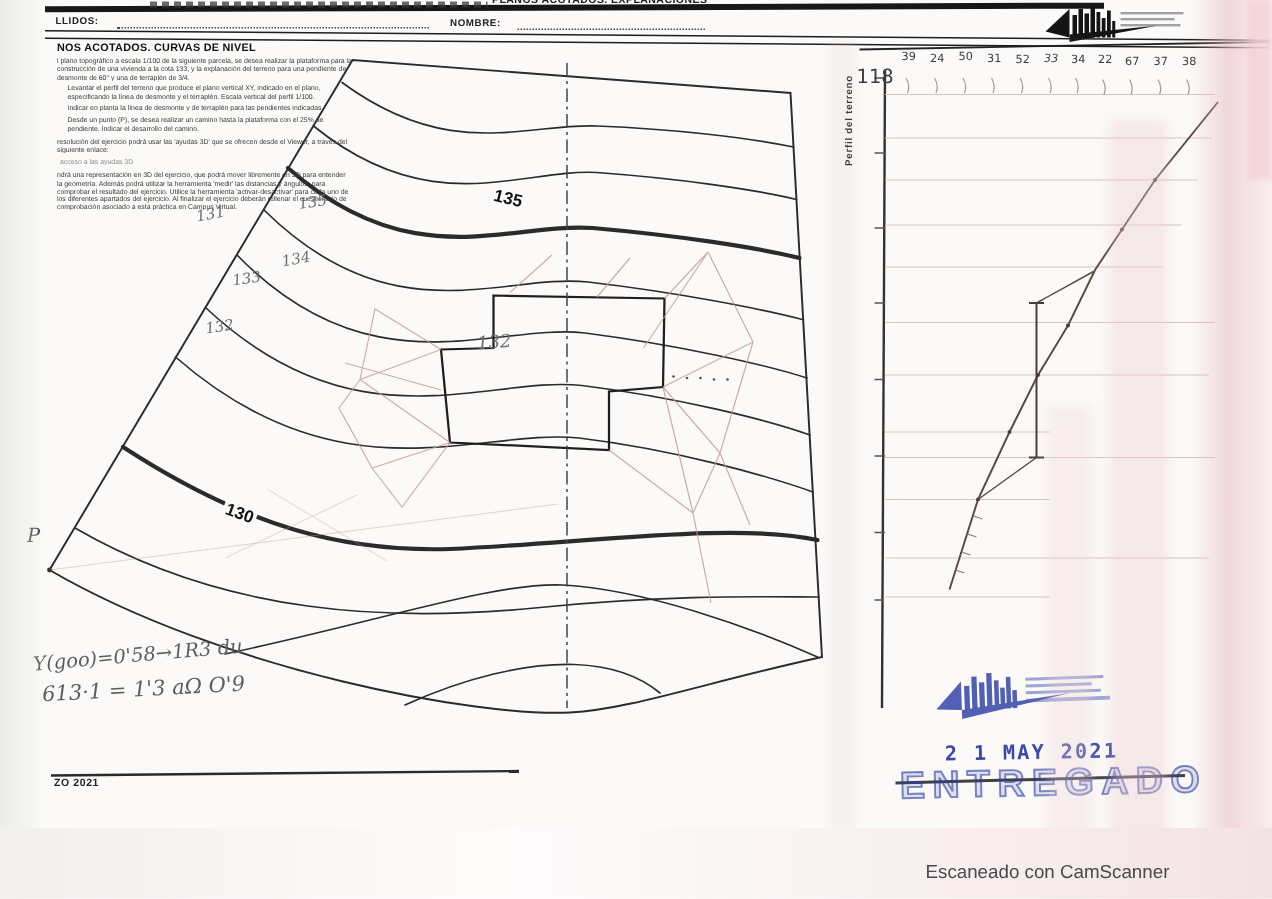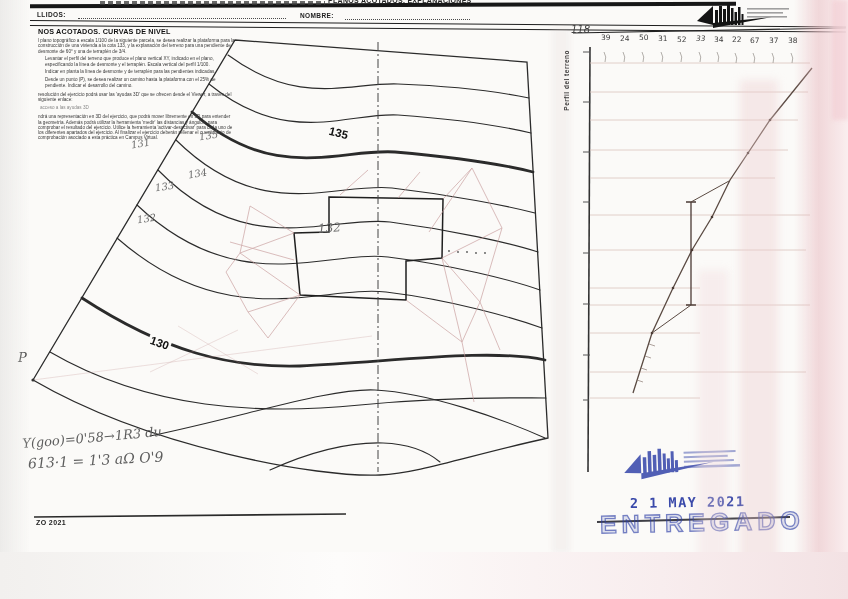--- a/index.html
+++ b/index.html
@@ -191,7 +191,7 @@
   <div class="abs" style="left:18px;top:350px;font-family:'DejaVu Serif',serif;font-style:italic;font-size:13px;color:#333;">P</div>
 
   <div class="abs perfil">Perfil del terreno</div>
-  <div class="abs pnum" style="left:571px;top:24px;font-size:10px;font-style:italic;">118</div>
+  <div class="abs pnum" style="left:571px;top:44px;font-size:13px;">118</div>
   <div class="abs pnum" style="left:601px;top:33px;">39</div>
   <div class="abs pnum" style="left:620px;top:34px;">24</div>
   <div class="abs pnum" style="left:639px;top:33px;">50</div>

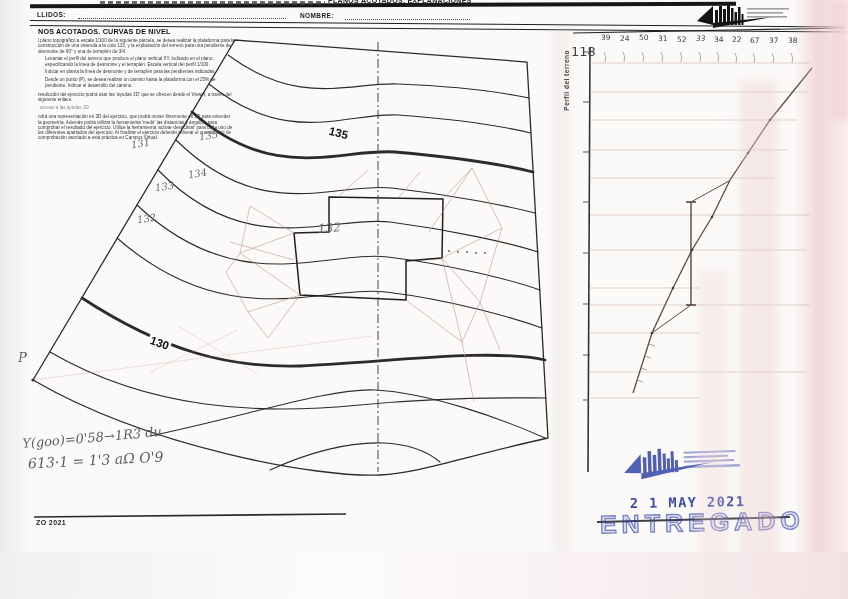--- a/index.html
+++ b/index.html
@@ -220,6 +220,7 @@
   <div class="abs pink-corner"></div>
   <div class="abs bottom-strip"></div>
 
+  <div class="abs camscanner">Escaneado con CamScanner</div>
 </div>
 
 </body></html>

